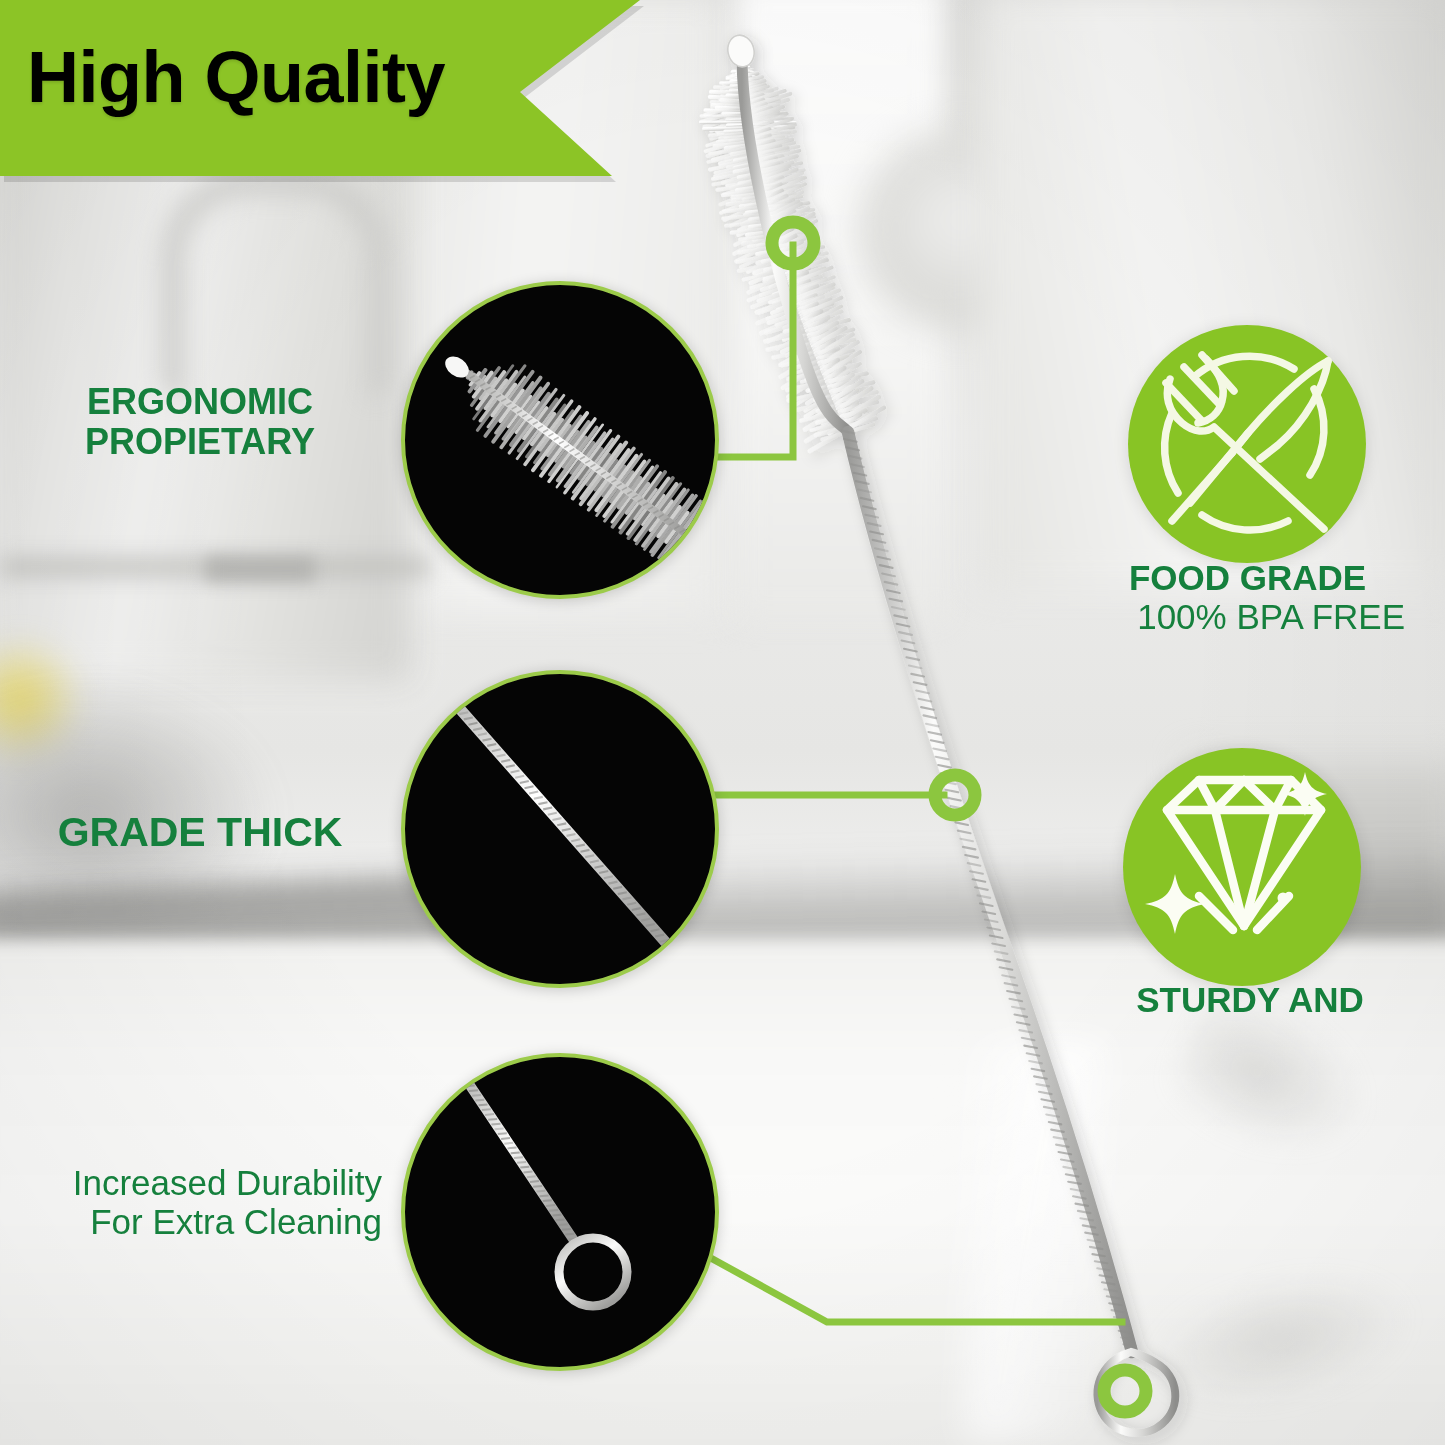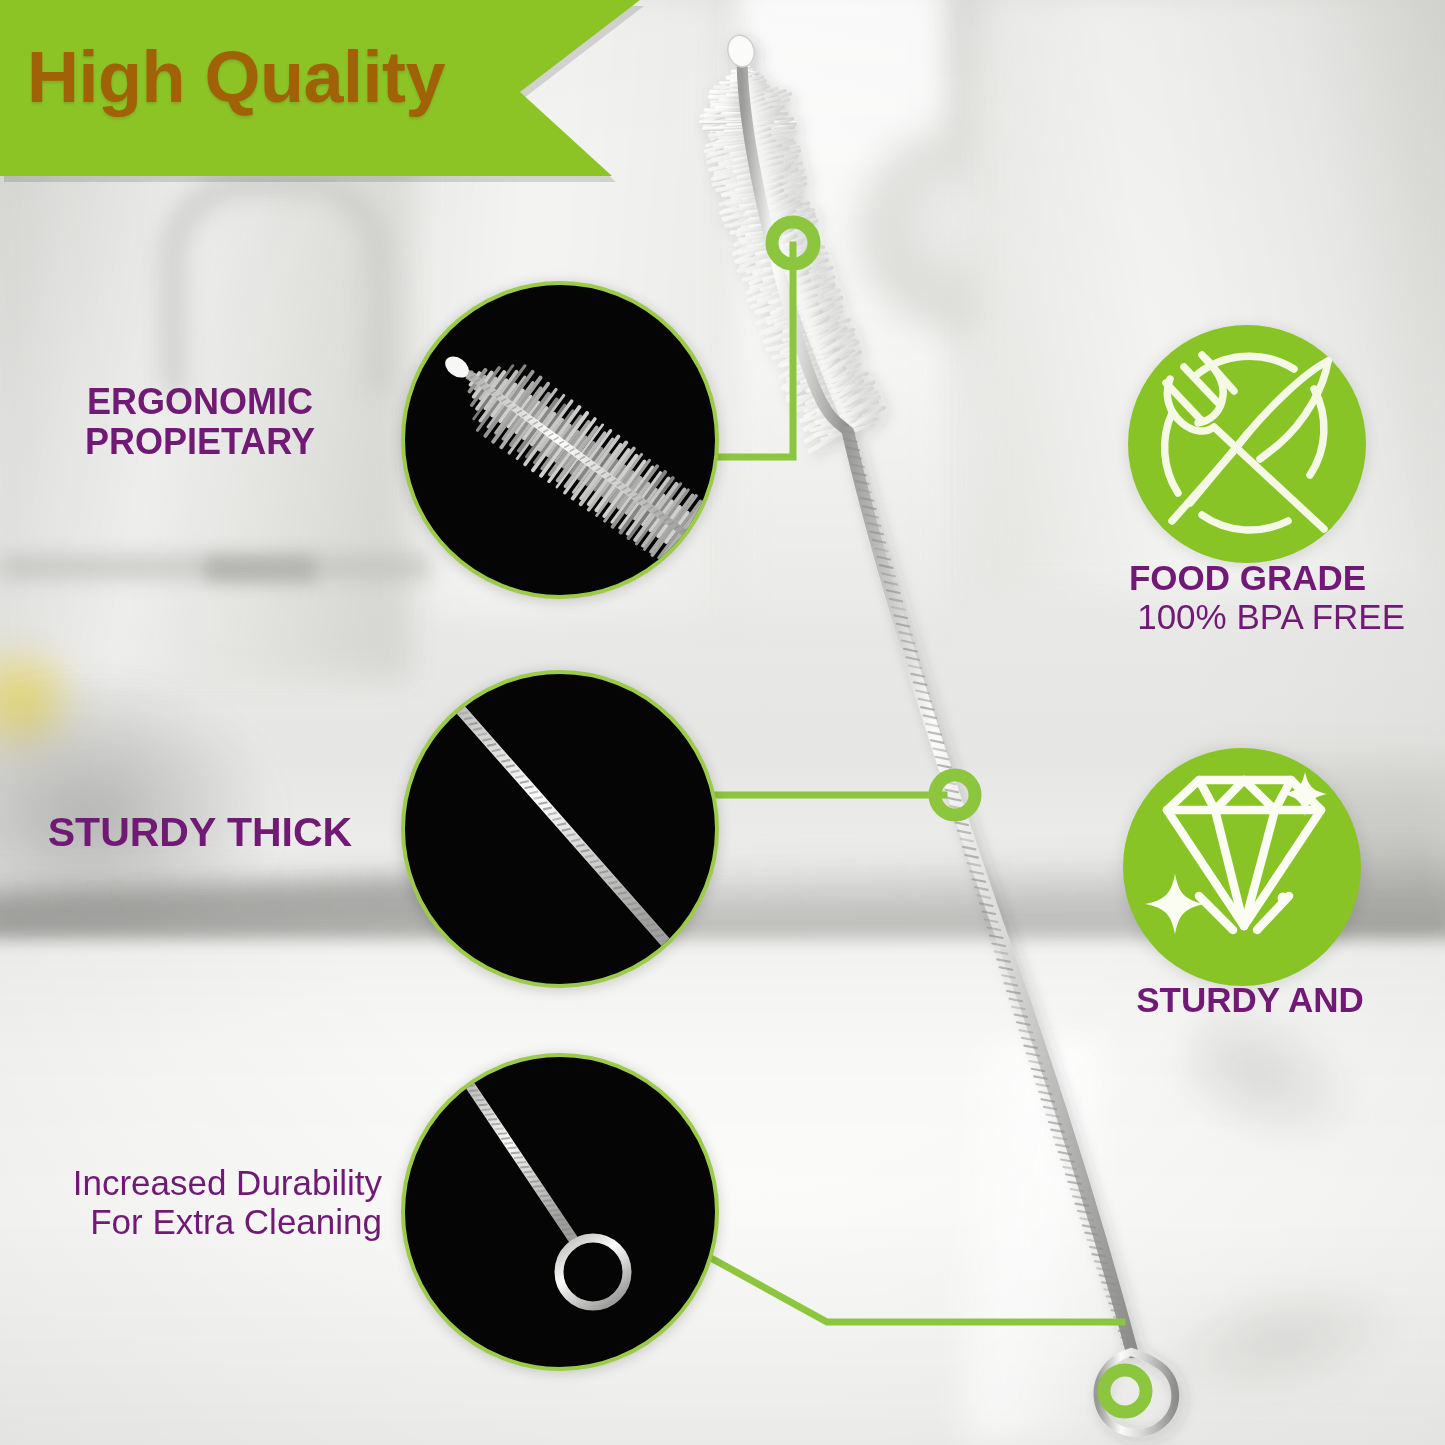--- a/index.html
+++ b/index.html
@@ -137,7 +137,7 @@
     left: 27px; top: 36px;
     font-size: 72px;
     font-weight: bold;
-    color: #a16207;
+    color: #000000;
     letter-spacing: -0.5px;
     white-space: nowrap;
     text-shadow: 0 2px 3px rgba(0,0,0,.12);

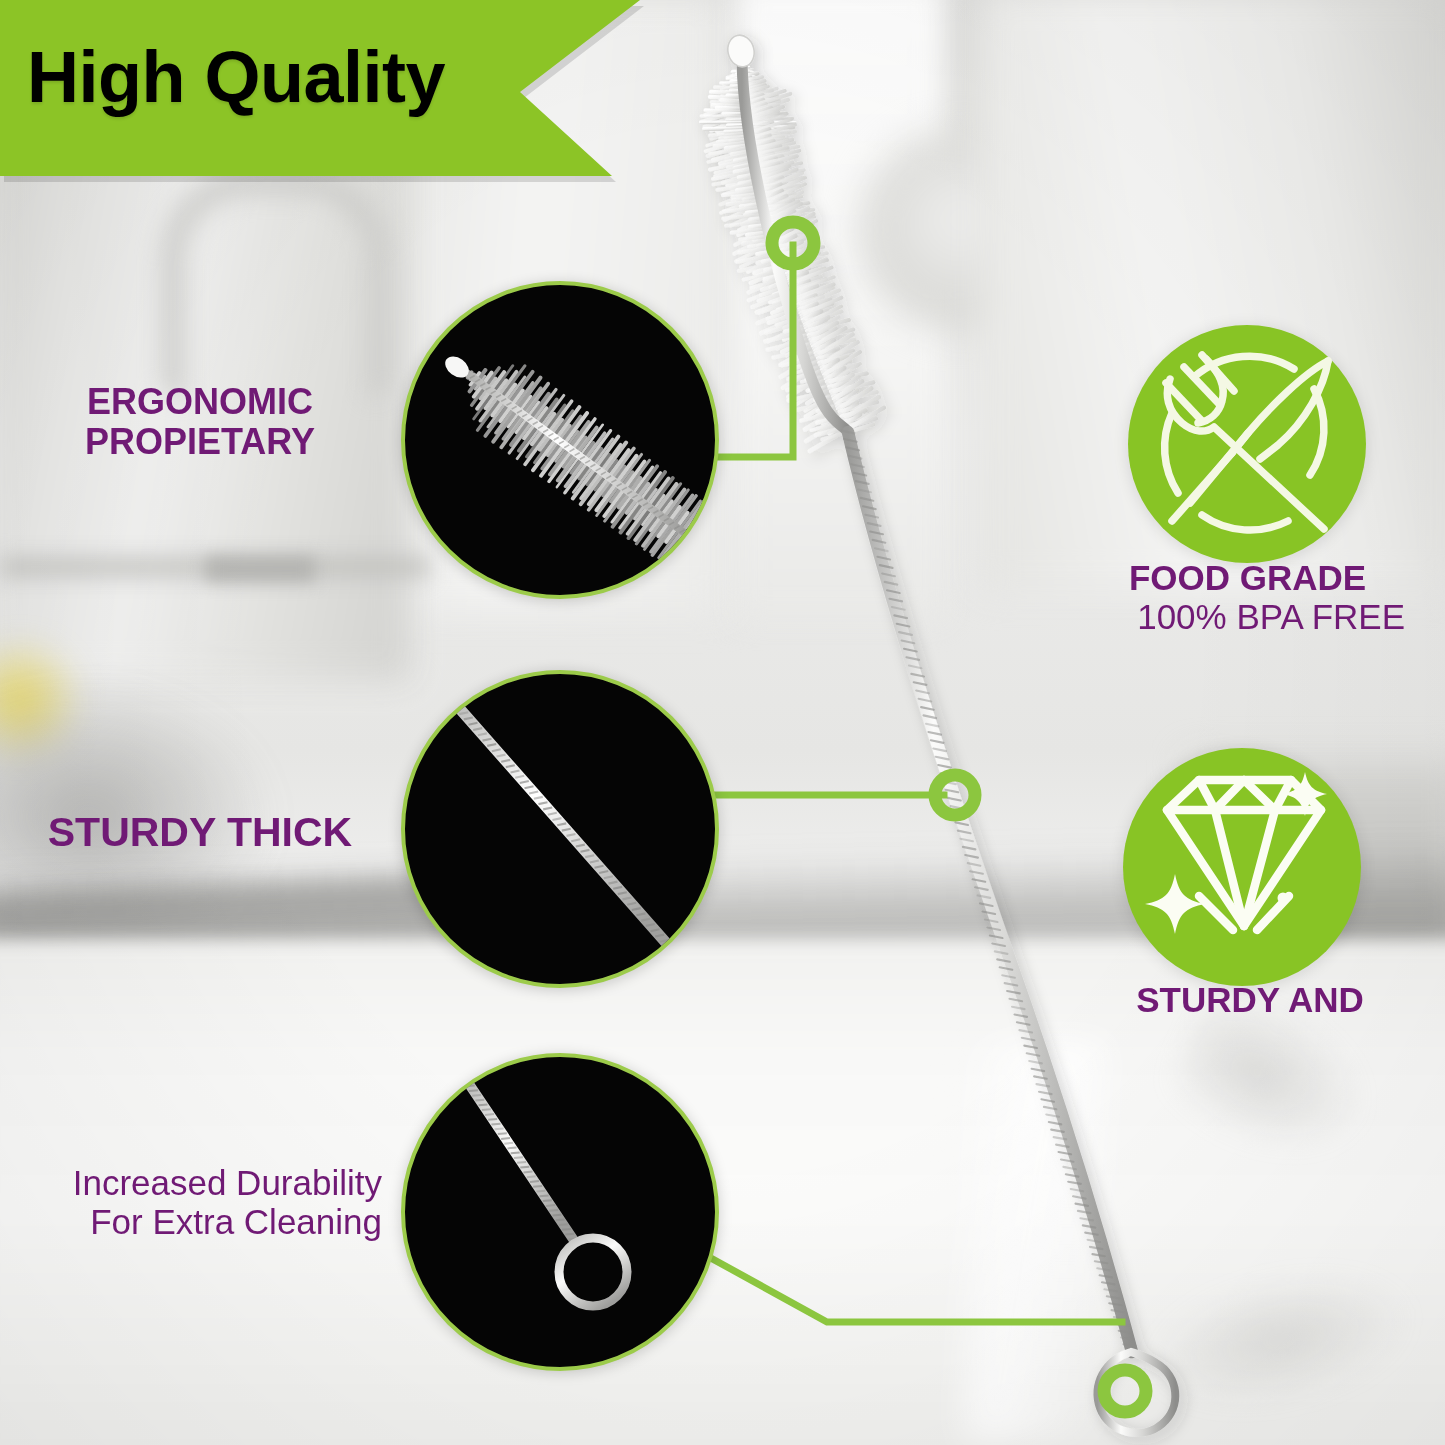--- a/index.html
+++ b/index.html
@@ -160,7 +160,7 @@
   
   .label {
     position: absolute;
-    color: #701a75;
+    color: #15803d;
     text-align: center;
     line-height: 1.12;
     white-space: nowrap;

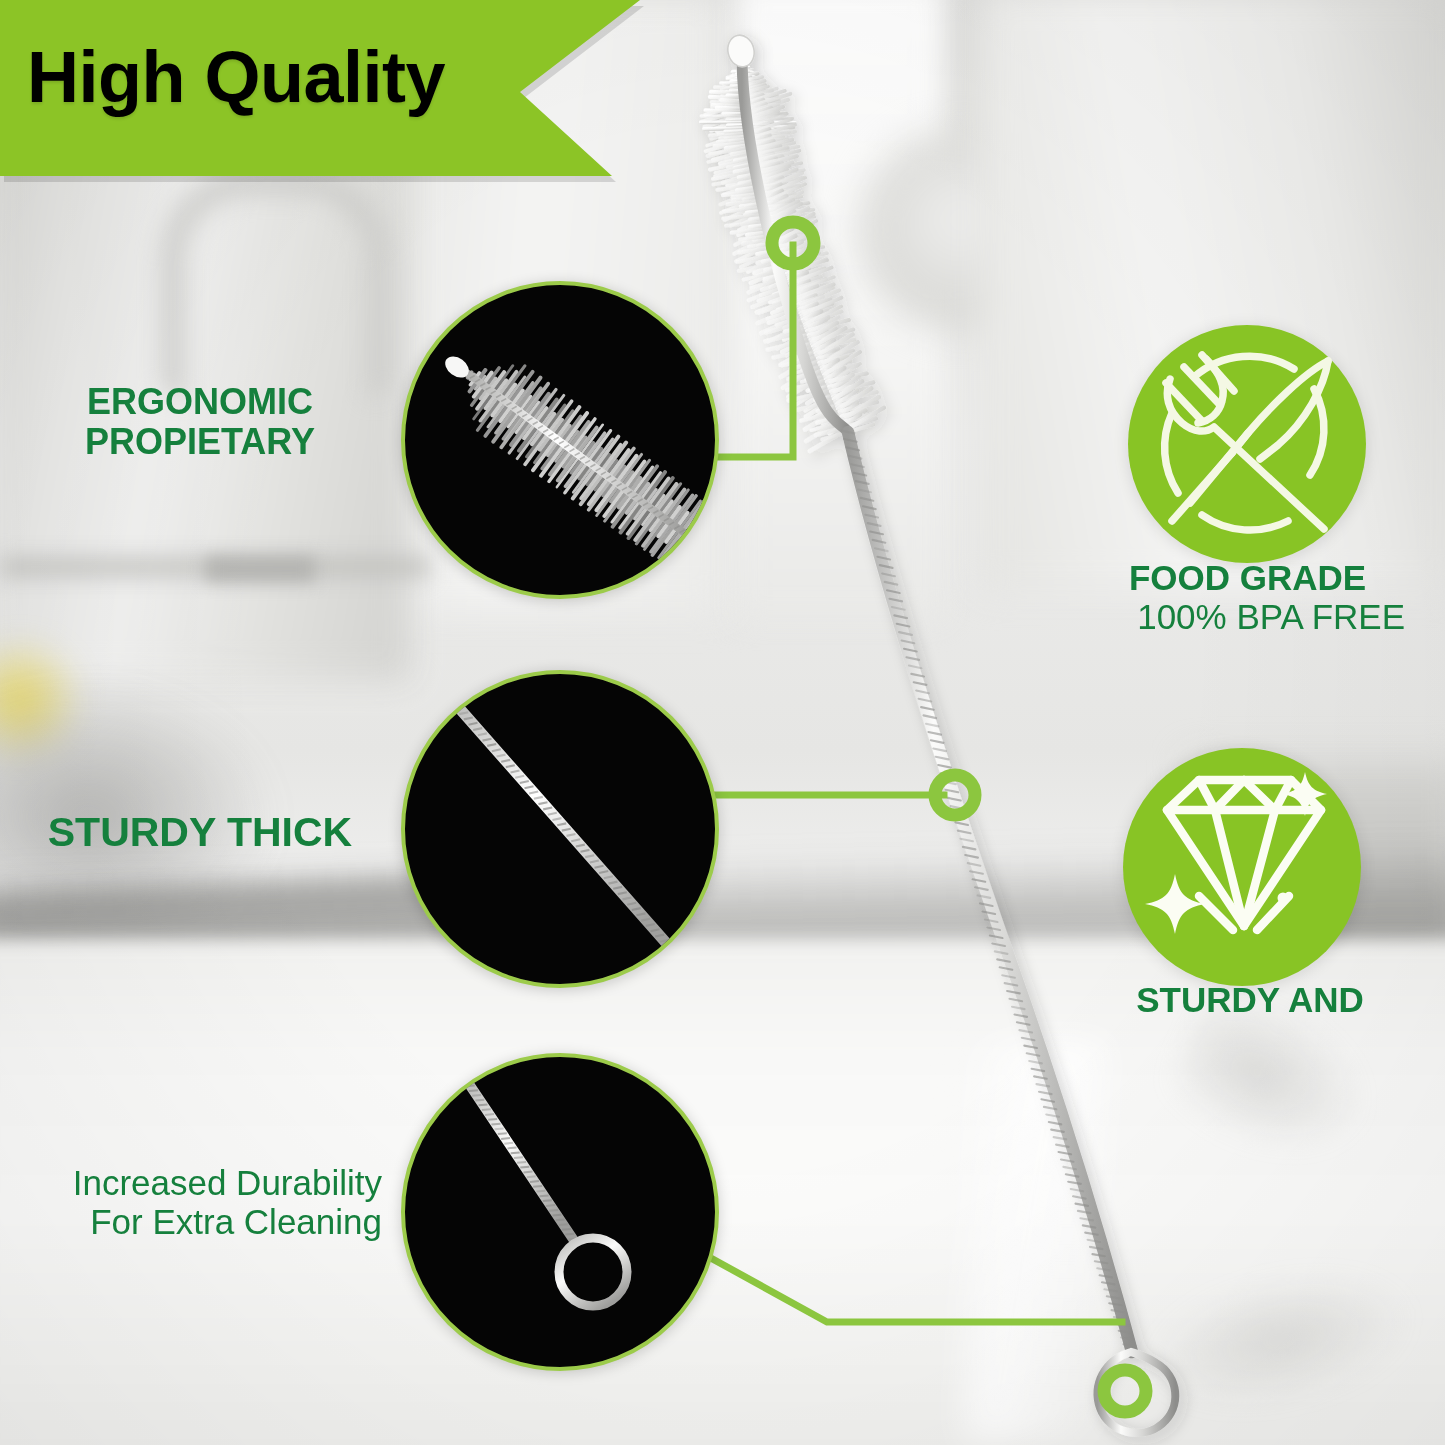--- a/index.html
+++ b/index.html
@@ -1169,7 +1169,7 @@
   </div>
 
   <div class="label label-lg" style="left:25px; top:810px; width:350px;">
-    <span class="ln">STURDY THICK</span>
+    <span class="ln">GRADE THICK</span>
   </div>
 
   <div class="label" style="left:22px; top:1163px; width:360px;">

